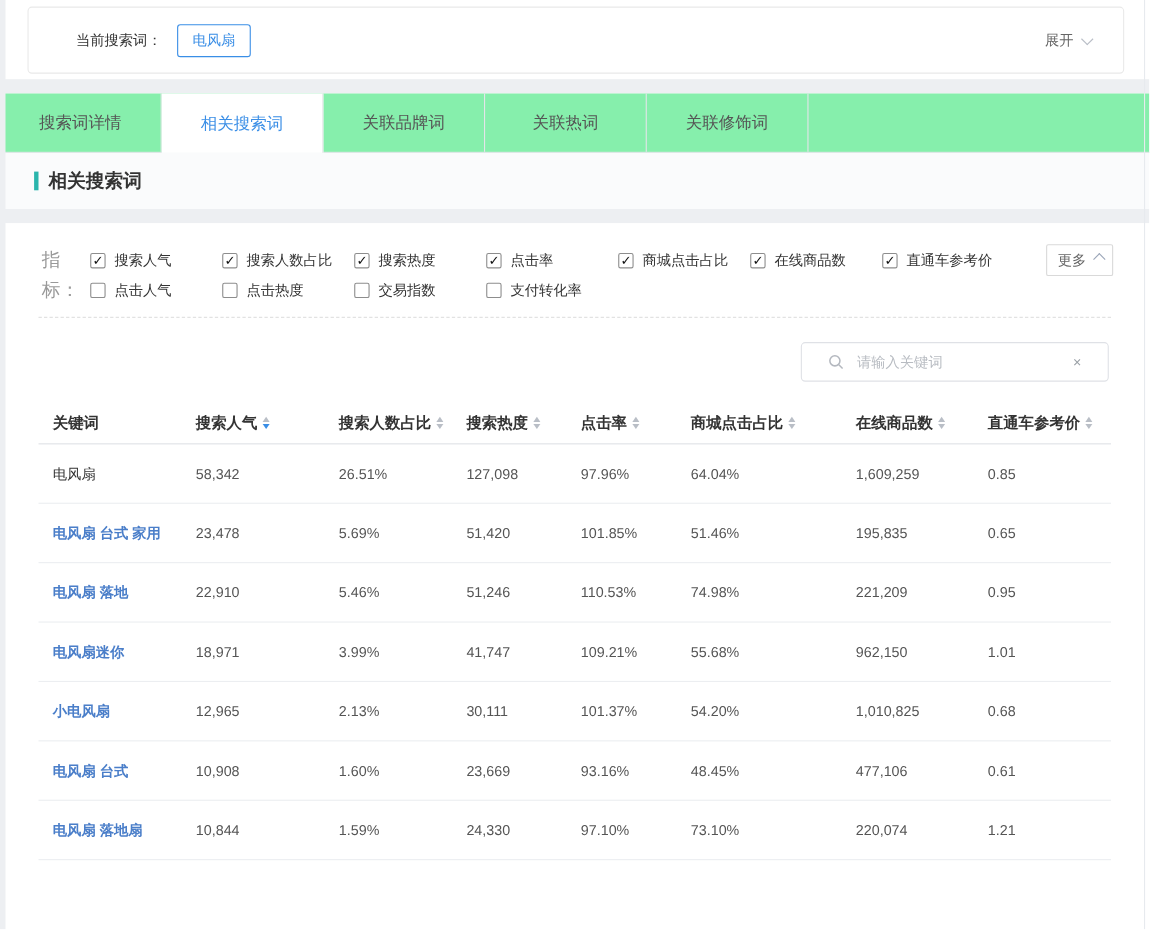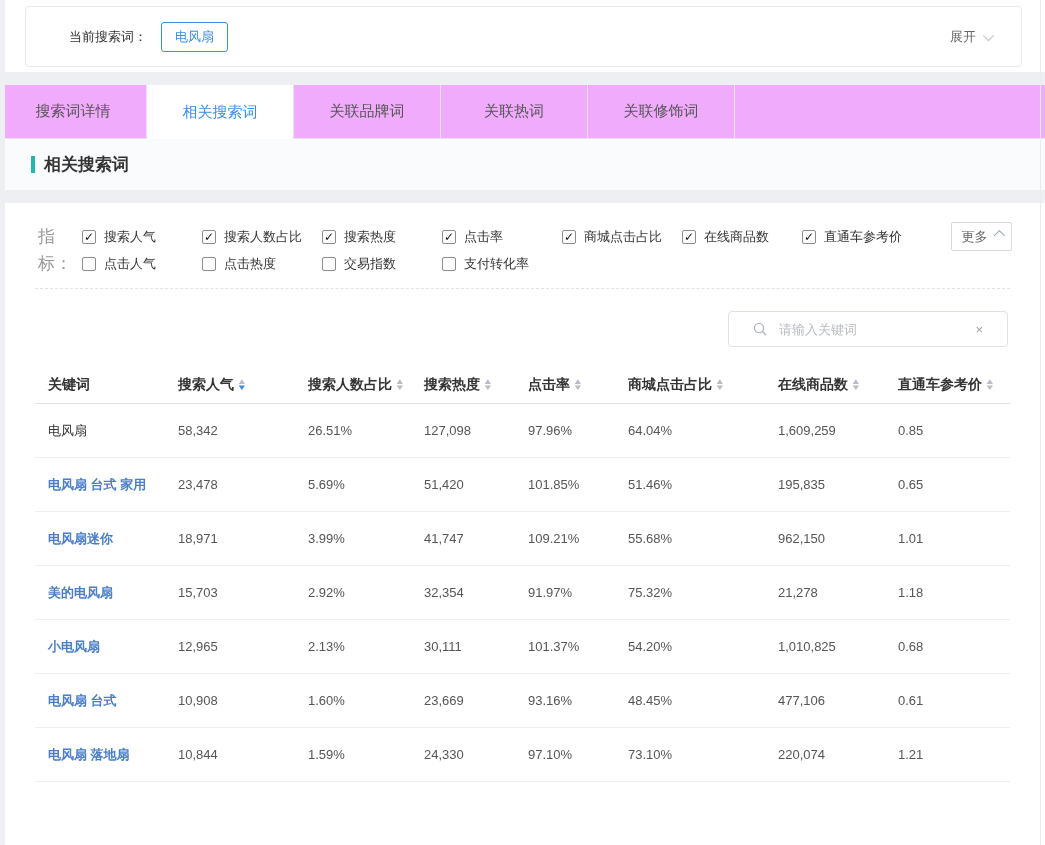--- a/index.html
+++ b/index.html
@@ -22,7 +22,7 @@
   .gap-band1 { position:absolute; left:0; top:72px; width:1045px; height:13px; background:#edeff2; }
 
   
-  .tabbar { position:absolute; left:0; top:85px; width:1045px; height:54px; display:flex; background:#f0abfc; border-bottom:1px solid #e3e5e9; }
+  .tabbar { position:absolute; left:0; top:85px; width:1045px; height:54px; display:flex; background:#86efac; border-bottom:1px solid #e3e5e9; }
   .tab { width:147px; display:flex; align-items:center; justify-content:center; font-size:15px; color:#555; border-right:1px solid #e3e5e9; cursor:pointer; height:53px; }
   .tab.active { background:#fff; color:#3a8ee6; height:54px; }
 

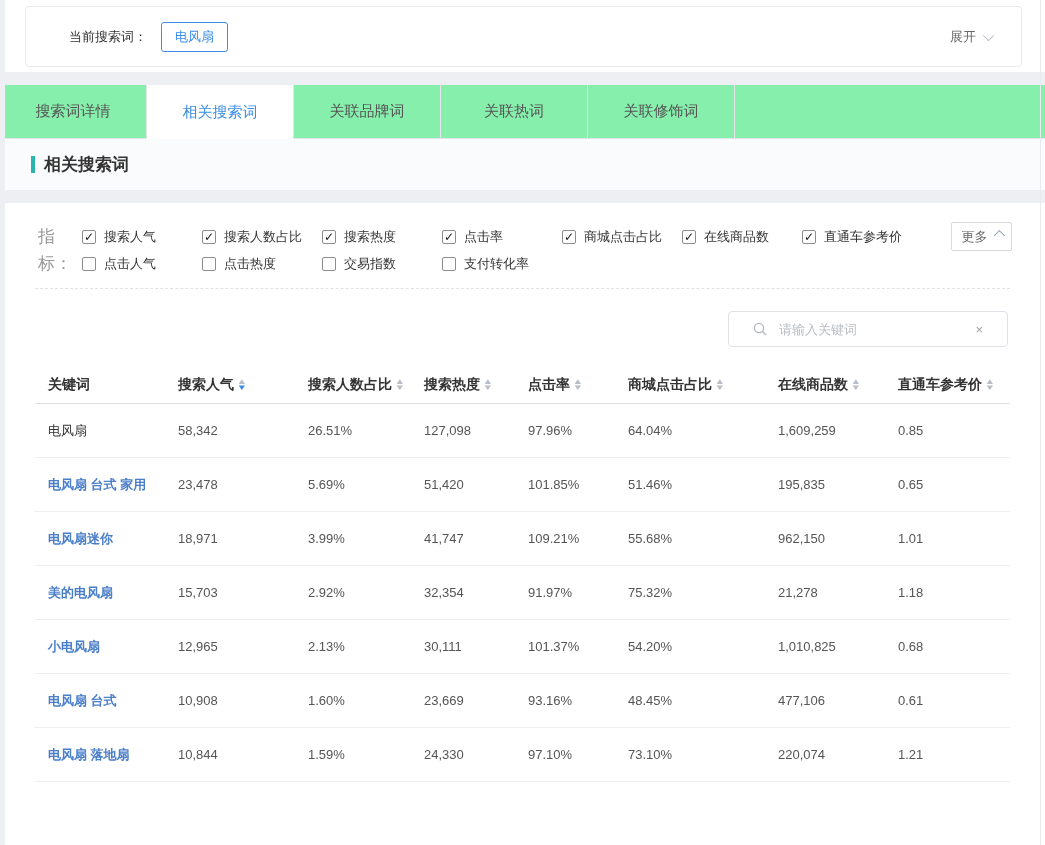--- a/index.html
+++ b/index.html
@@ -246,6 +246,16 @@
             <div>0.65</div>
           </div>
           <div class="trow">
+            <div class="kw link">电风扇 落地</div>
+            <div>22,910</div>
+            <div>5.46%</div>
+            <div>51,246</div>
+            <div>110.53%</div>
+            <div>74.98%</div>
+            <div>221,209</div>
+            <div>0.95</div>
+          </div>
+          <div class="trow">
             <div class="kw link">电风扇迷你</div>
             <div>18,971</div>
             <div>3.99%</div>

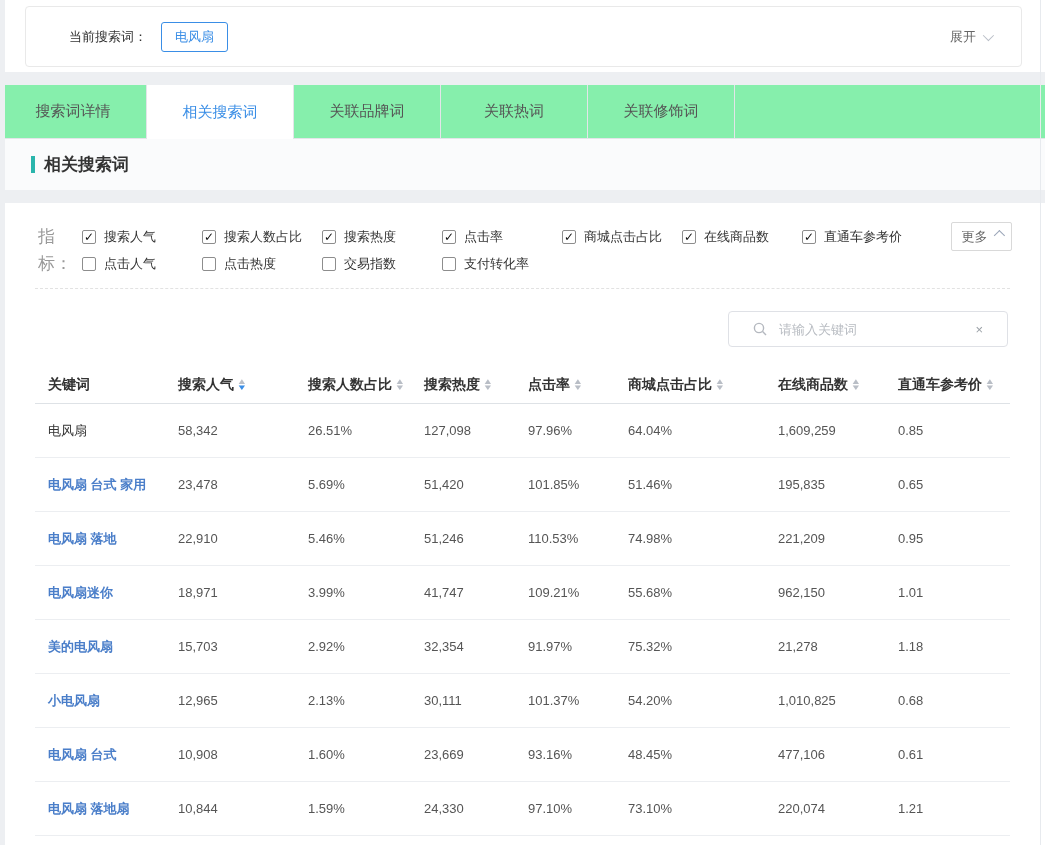--- a/index.html
+++ b/index.html
@@ -266,16 +266,6 @@
             <div>1.01</div>
           </div>
           <div class="trow">
-            <div class="kw link">美的电风扇</div>
-            <div>15,703</div>
-            <div>2.92%</div>
-            <div>32,354</div>
-            <div>91.97%</div>
-            <div>75.32%</div>
-            <div>21,278</div>
-            <div>1.18</div>
-          </div>
-          <div class="trow">
             <div class="kw link">小电风扇</div>
             <div>12,965</div>
             <div>2.13%</div>

